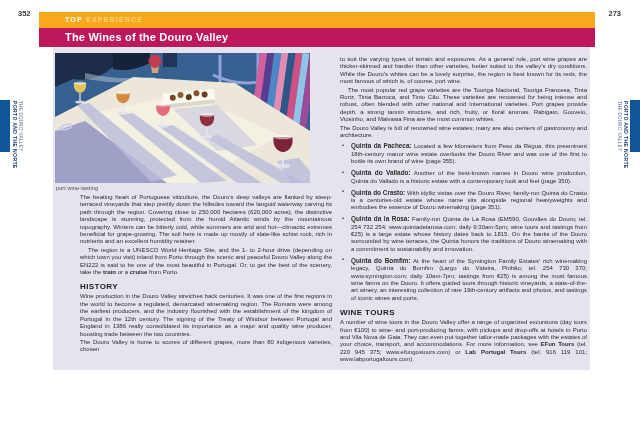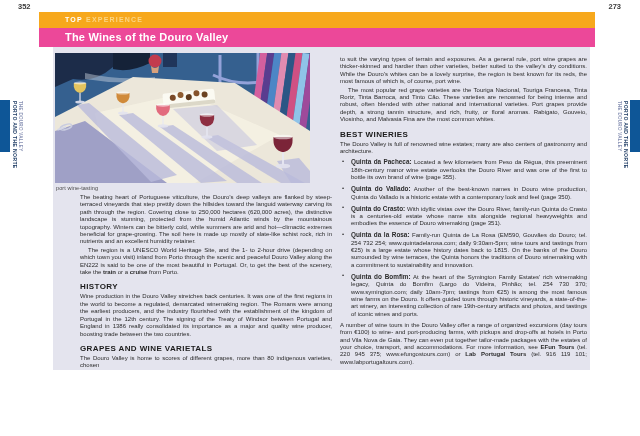--- a/index.html
+++ b/index.html
@@ -7,7 +7,7 @@
     position:relative;width:640px;height:436px;background:#ffffff;
     font-family:"Liberation Sans",sans-serif;overflow:hidden;margin:0 auto;
   }
-  .pagenum{position:absolute;top:2px;font-size:7.5px;font-weight:bold;color:#3a3a3a;text-align:right;}
+  .pagenum{position:absolute;top:9px;font-size:7.5px;font-weight:bold;color:#3a3a3a;text-align:right;}
   .pagenum-left{left:18px;}
   .pagenum-right{right:19px;}
 

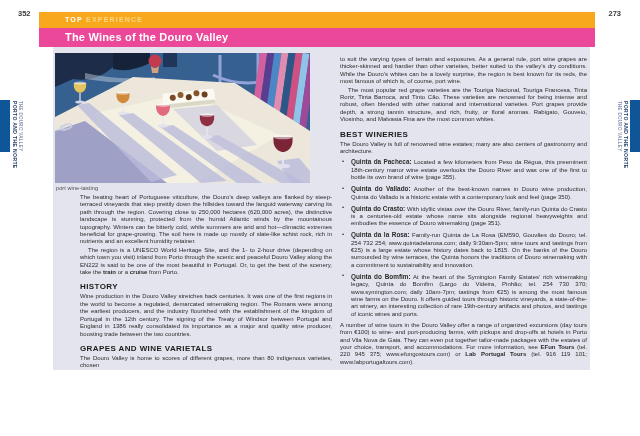--- a/index.html
+++ b/index.html
@@ -14,7 +14,7 @@
   .bar-orange{position:absolute;left:39px;top:12px;width:556px;height:16px;background:#F7A81C;}
   .kicker{padding-left:26px;line-height:16px;font-size:7px;font-weight:bold;letter-spacing:1.2px;color:#ffffff;white-space:nowrap;}
   .kicker .rest{color:#fbd584;}
-  .bar-blue{position:absolute;left:39px;top:28px;width:556px;height:19px;background:#ec4899;}
+  .bar-blue{position:absolute;left:39px;top:28px;width:556px;height:19px;background:#be185d;}
   .booktitle{padding-left:26px;line-height:19px;font-size:11px;font-weight:bold;color:#ffffff;letter-spacing:0.2px;white-space:nowrap;}
 
   .content-bg{position:absolute;left:53px;top:47px;width:537px;height:323px;background:#E4E4EE;}

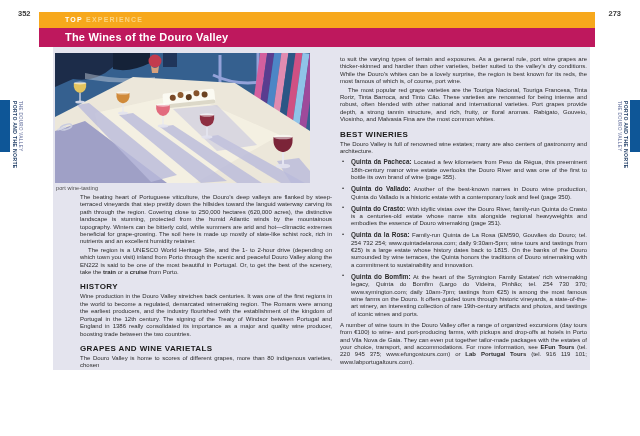--- a/index.html
+++ b/index.html
@@ -177,7 +177,6 @@
   <div class="col col-right">
     <p>to suit the varying types of terrain and exposures. As a general rule, port wine grapes are thicker-skinned and hardier than other varieties, better suited to the valley’s dry conditions. While the Douro’s whites can be a lovely surprise, the region is best known for its reds, the most famous of which is, of course, port wine.</p>
     <p class="indent">The most popular red grape varieties are the Touriga Nacional, Touriga Francesa, Tinta Roriz, Tinta Barroca, and Tinto Cão. These varieties are renowned for being intense and robust, often blended with other national and international varieties. Port grapes provide depth, a strong tannin structure, and rich, fruity, or floral aromas. Rabigato, Gouveio, Viosinho, and Malvasia Fina are the most common whites.</p>
-    <h3>BEST WINERIES</h3>
     <p>The Douro Valley is full of renowned wine estates; many are also centers of gastronomy and architecture.</p>
     <ul class="wineries">
       <li>

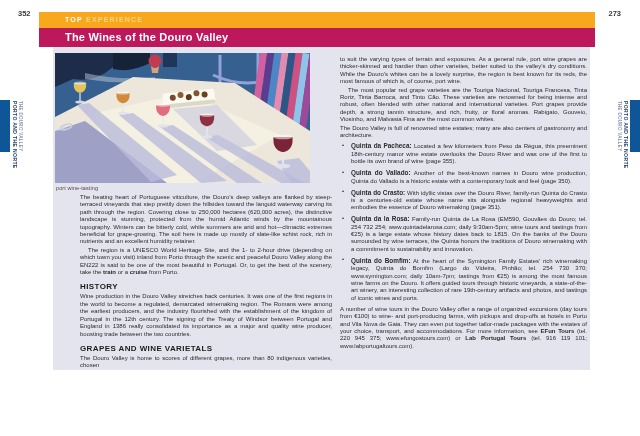--- a/index.html
+++ b/index.html
@@ -195,6 +195,7 @@
         <span class="bullet">•</span><span class="lead">Quinta do Bomfim:</span> <span>At the heart of the Symington Family Estates’ rich winemaking legacy, Quinta do Bomfim (Largo do Videira, Pinhão; tel. 254 730 370; www.symington.com; daily 10am-7pm; tastings from €25) is among the most famous wine farms on the Douro. It offers guided tours through historic vineyards, a state-of-the-art winery, an interesting collection of rare 19th-century artifacts and photos, and tastings of iconic wines and ports.</span>
       </li>
     </ul>
+    <h3>WINE TOURS</h3>
     <p><span>A number of wine tours in the Douro Valley offer a range of organized excursions (day tours from €100) to wine- and port-producing farms, with pickups and drop-offs at hotels in Porto and Vila Nova de Gaia. They can even put together tailor-made packages with the estates of your choice, transport, and accommodations. For more information, see </span><span class="b">EFun Tours</span><span> (tel. 220 945 375; www.efungostours.com) or </span><span class="b">Lab Portugal Tours</span><span> (tel. 916 119 101; www.labportugaltours.com).</span></p>
   </div>
 

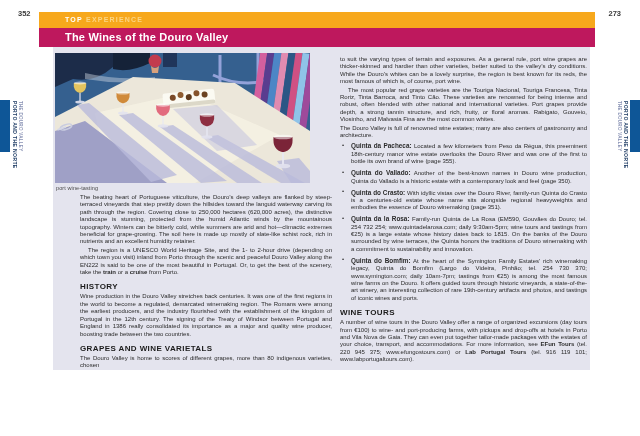--- a/index.html
+++ b/index.html
@@ -170,7 +170,6 @@
     <p class="indent"><span>The region is a UNESCO World Heritage Site, and the 1- to 2-hour drive (depending on which town you visit) inland from Porto through the scenic and peaceful Douro Valley along the EN222 is said to be one of the most beautiful in Portugal. Or, to get the best of the scenery, take the </span><span class="b">train</span><span> or a </span><span class="b">cruise</span><span> from Porto.</span></p>
     <h3>HISTORY</h3>
     <p>Wine production in the Douro Valley stretches back centuries. It was one of the first regions in the world to become a regulated, demarcated winemaking region. The Romans were among the earliest producers, and the industry flourished with the establishment of the kingdom of Portugal in the 12th century. The signing of the Treaty of Windsor between Portugal and England in 1386 really consolidated its importance as a major and quality wine producer, boosting trade between the two countries.</p>
-    <h3>GRAPES AND WINE VARIETALS</h3>
     <p>The Douro Valley is home to scores of different grapes, more than 80 indigenous varieties, chosen</p>
   </div>
 

